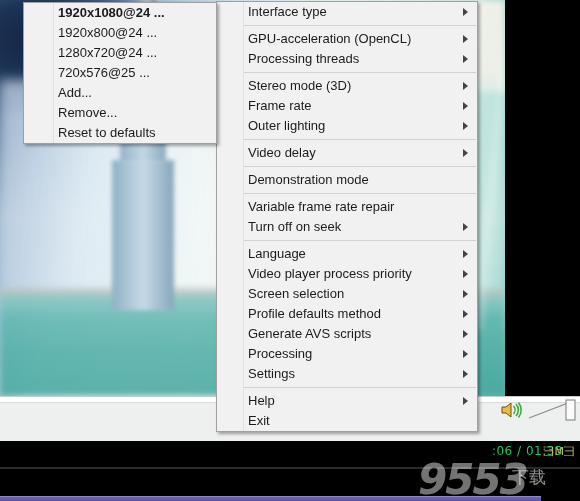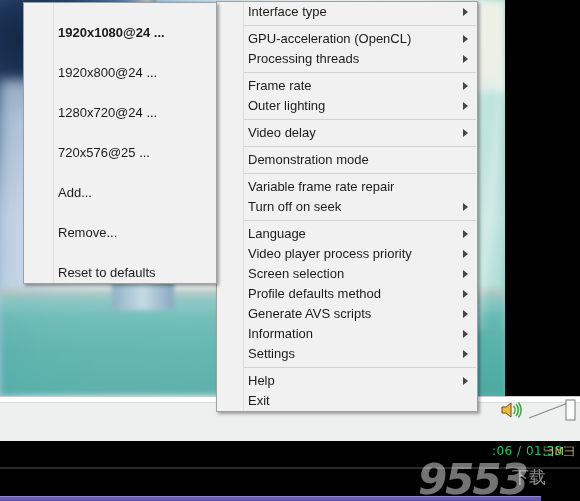--- a/index.html
+++ b/index.html
@@ -297,7 +297,7 @@
     left: 23px; top: 2px;
     width: 194px;
   }
-  #sub-menu .mi { padding-left: 34px; height: 20px; line-height: 20px; margin-top: 20px; }
+  #sub-menu .mi { padding-left: 34px; height: 20px; line-height: 20px; }
   #sub-menu .menu-gutter { width: 29px; }
 </style>
 </head>

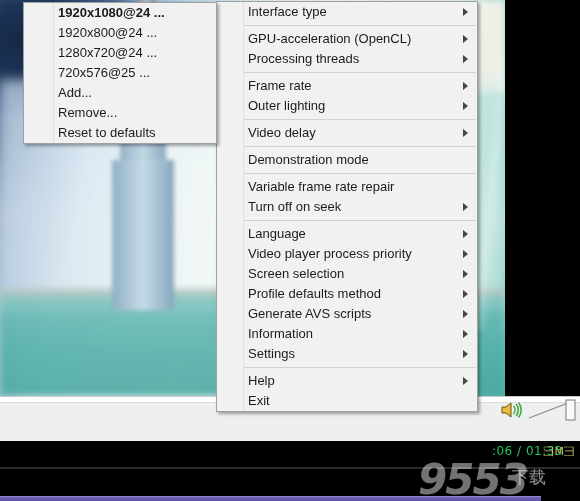--- a/index.html
+++ b/index.html
@@ -413,6 +413,7 @@
         <div class="mi"><span>GPU-acceleration (OpenCL)</span><span class="arrow"></span></div>
         <div class="mi"><span>Processing threads</span><span class="arrow"></span></div>
         <div class="sep"></div>
+        <div class="mi"><span>Stereo mode (3D)</span><span class="arrow"></span></div>
         <div class="mi"><span>Frame rate</span><span class="arrow"></span></div>
         <div class="mi"><span>Outer lighting</span><span class="arrow"></span></div>
         <div class="sep"></div>

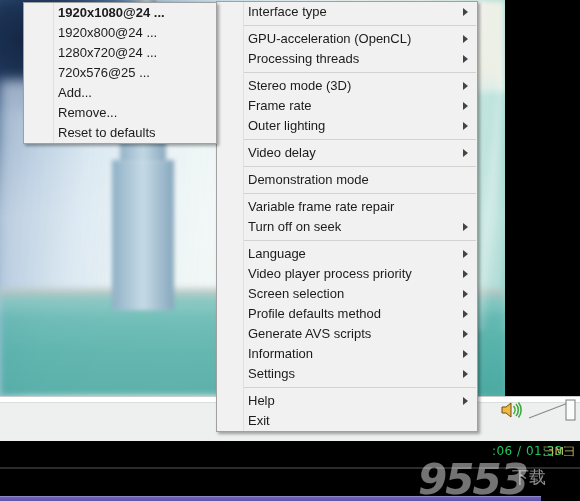--- a/index.html
+++ b/index.html
@@ -429,7 +429,7 @@
         <div class="mi"><span>Screen selection</span><span class="arrow"></span></div>
         <div class="mi"><span>Profile defaults method</span><span class="arrow"></span></div>
         <div class="mi"><span>Generate AVS scripts</span><span class="arrow"></span></div>
-        <div class="mi"><span>Information</span><span class="arrow"></span></div>
+        <div class="mi"><span>Processing</span><span class="arrow"></span></div>
         <div class="mi"><span>Settings</span><span class="arrow"></span></div>
         <div class="sep"></div>
         <div class="mi"><span>Help</span><span class="arrow"></span></div>

